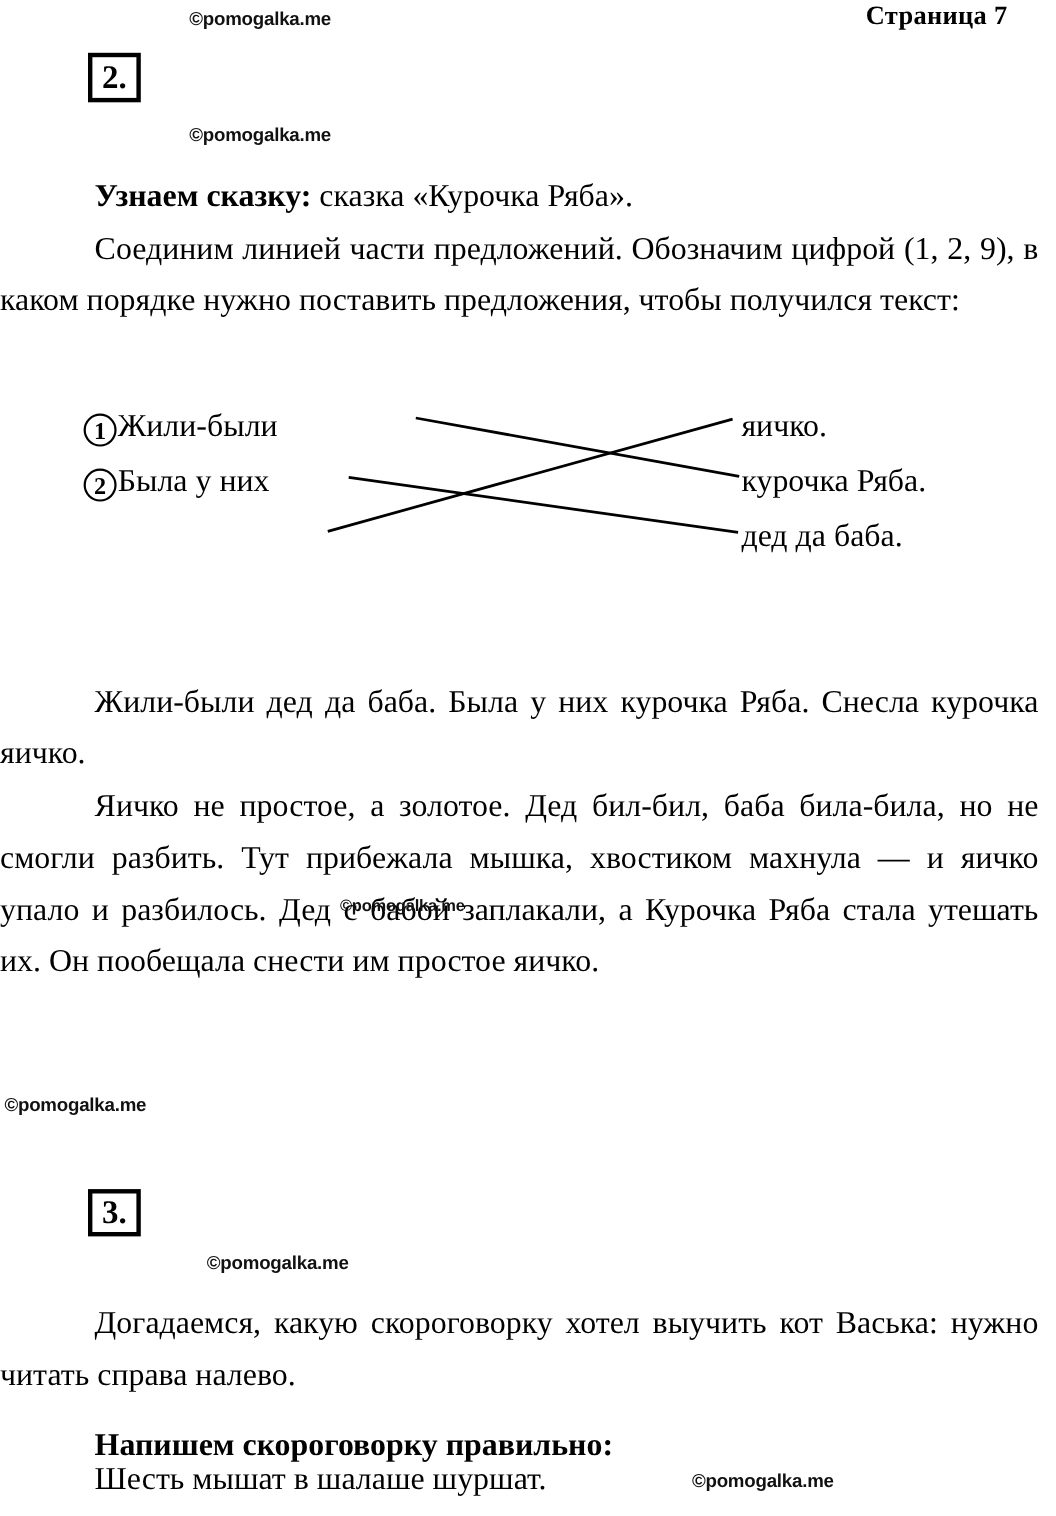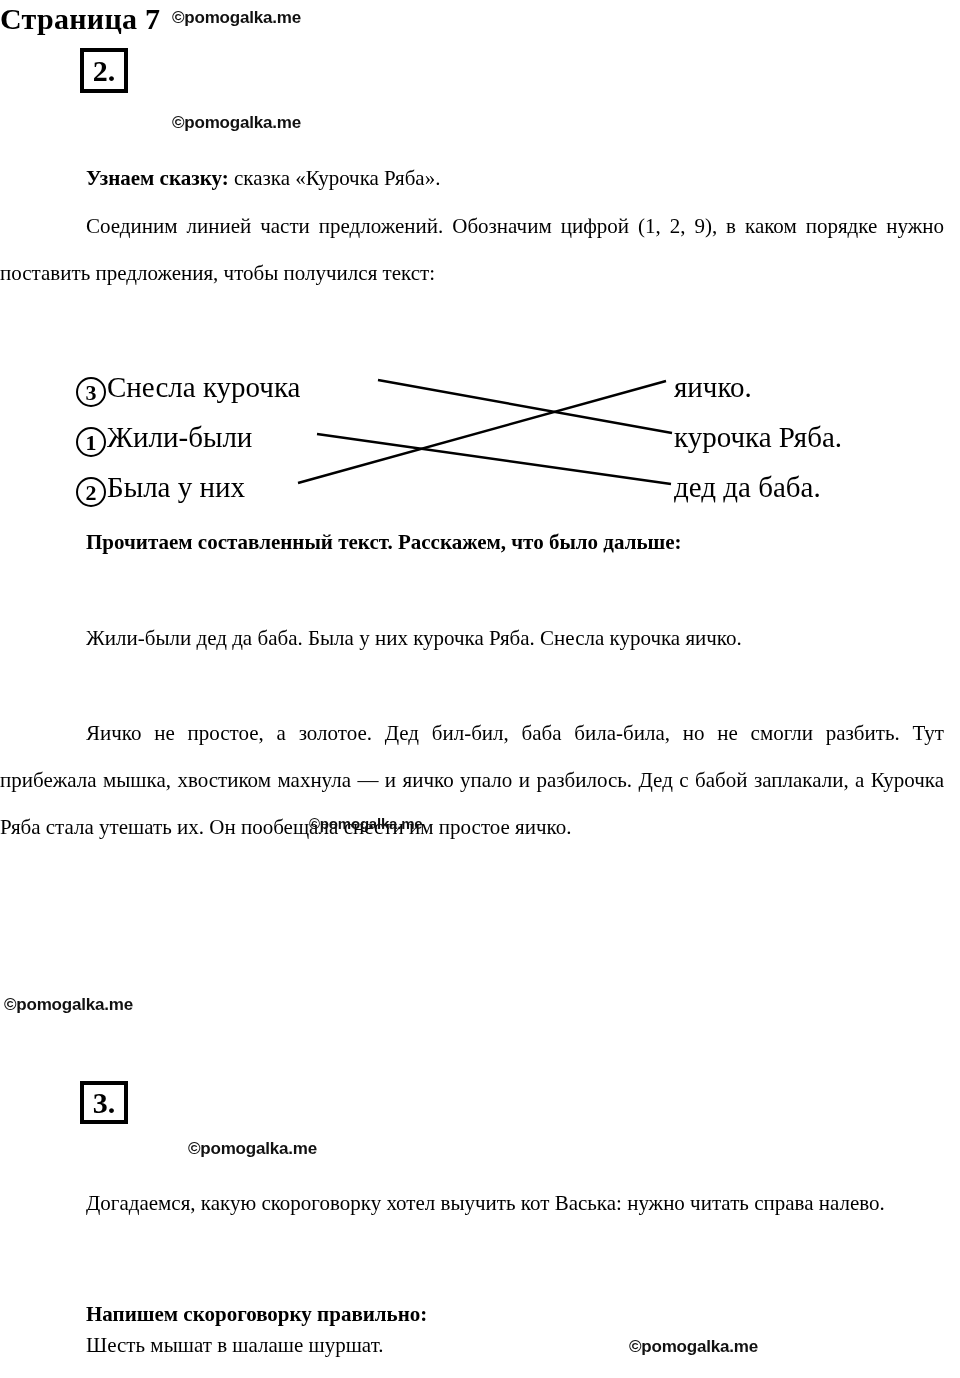--- a/index.html
+++ b/index.html
@@ -25,8 +25,8 @@
     left: 0;
     top: 2px;
     width: 916px;
-    text-align: left;
-    font-size: 30px;
+    text-align: right;
+    font-size: 24px;
     font-weight: bold;
     letter-spacing: 0.3px;
   }

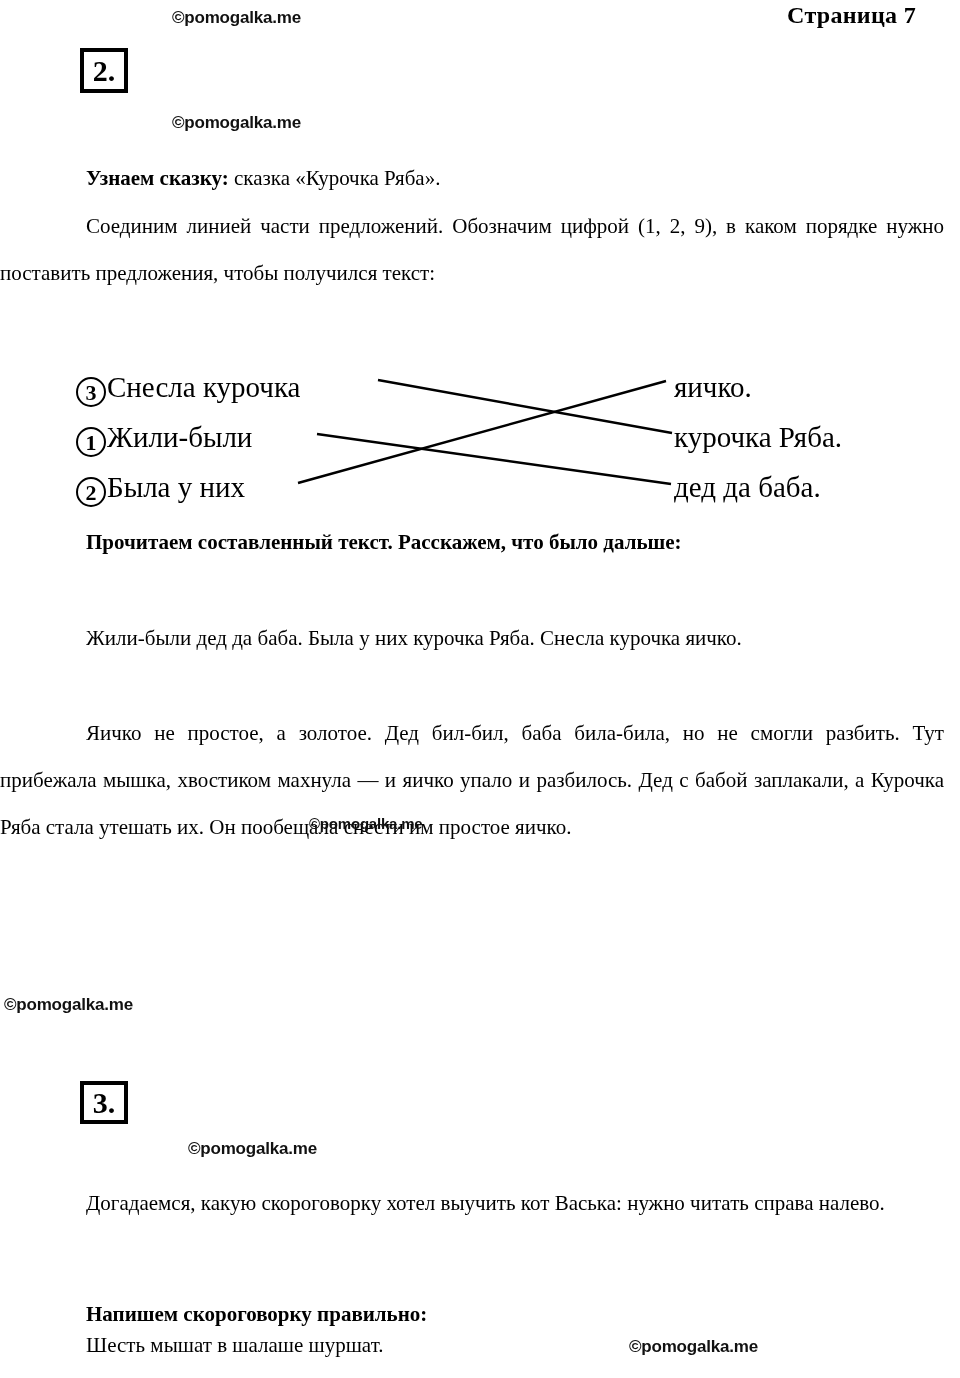--- a/index.html
+++ b/index.html
@@ -59,7 +59,7 @@
   
   .para {
     position: absolute;
-    font-size: 21px;
+    font-size: 29px;
     line-height: 47px;
     white-space: pre-wrap;
   }

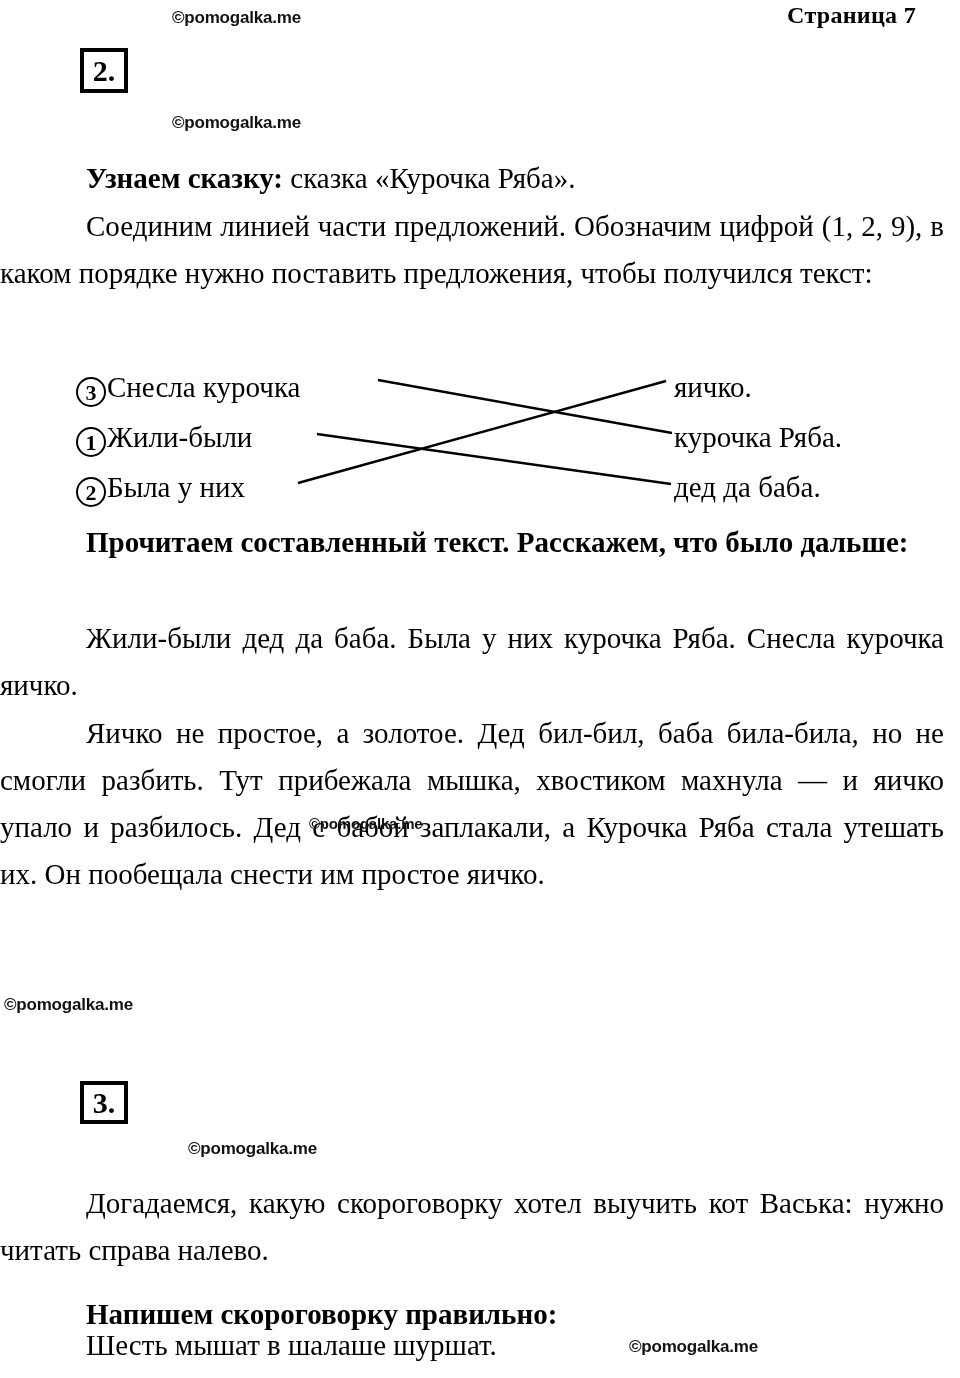--- a/index.html
+++ b/index.html
@@ -109,7 +109,6 @@
   <div class="para" style="left:0px; top:203px; width:944px; text-indent:86px; text-align:justify;">Соединим линией части предложений. Обозначим цифрой (1, 2, 9), в каком порядке нужно поставить предложения, чтобы получился текст:</div>
 
   <div class="match-left" style="left:76px; top:362px;">
-    <div><span class="circled">3</span><span>Снесла курочка</span></div>
     <div><span class="circled">1</span><span>Жили-были</span></div>
     <div><span class="circled">2</span><span>Была у них</span></div>
   </div>

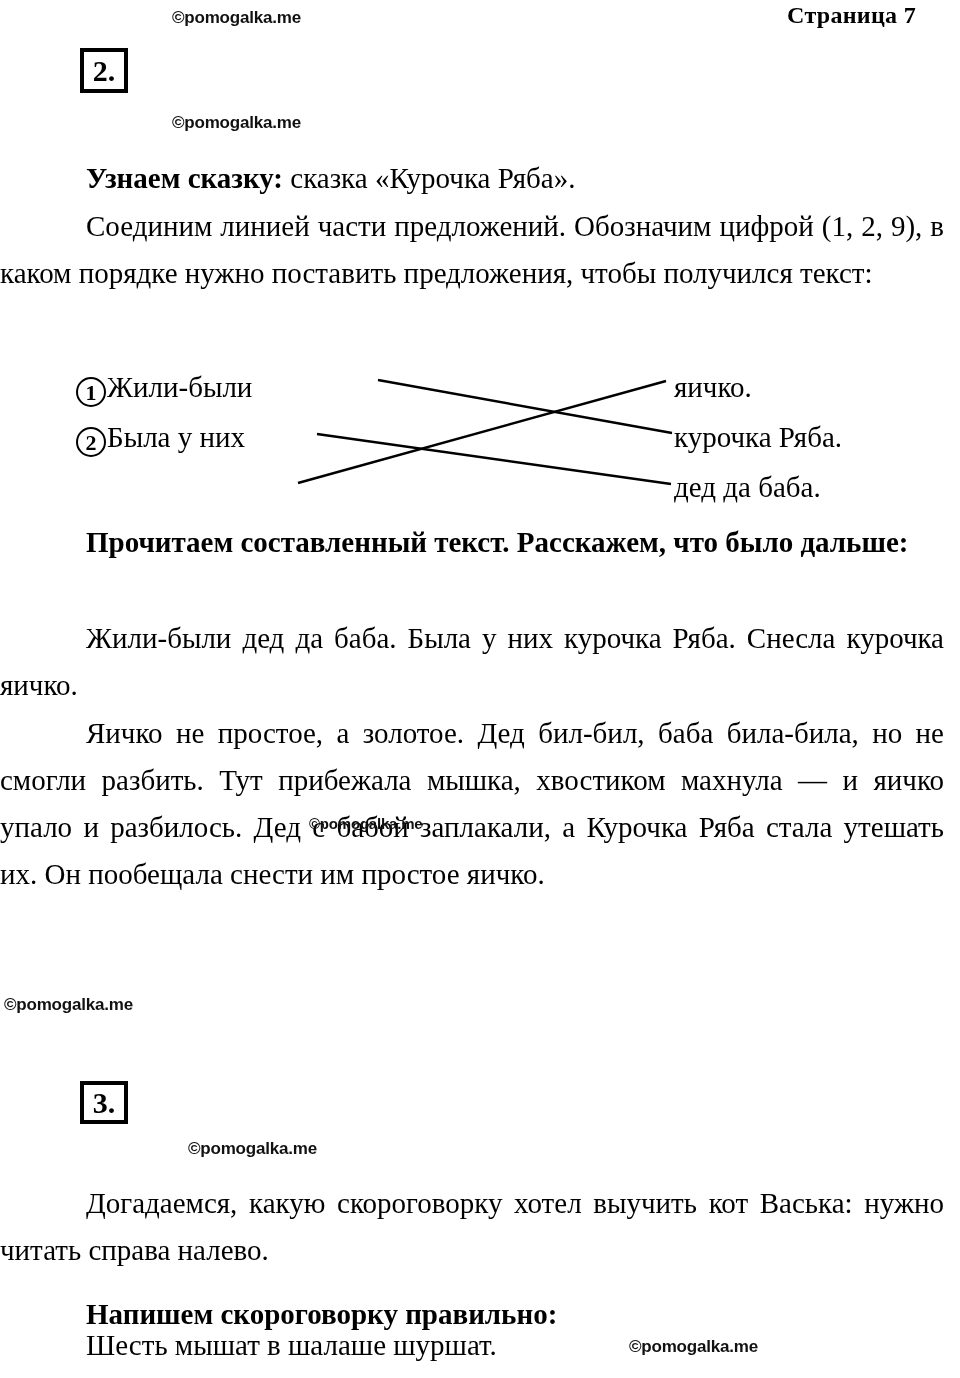--- a/index.html
+++ b/index.html
@@ -125,7 +125,6 @@
       <line x1="298" y1="483" x2="666" y2="381" stroke="#000000" stroke-width="2.5"></line>
     </svg>
 
-  <div class="para" style="left:0px; top:519px; width:944px; text-indent:86px; text-align:justify;"><b>Прочитаем составленный текст. Расскажем, что было дальше:</b></div>
 
   <div class="para" style="left:0px; top:710px; width:944px; text-indent:86px; text-align:justify;">Яичко не простое, а золотое. Дед бил-бил, баба била-била, но не смогли разбить. Тут прибежала мышка, хвостиком махнула — и яичко упало и разбилось. Дед с бабой заплакали, а Курочка Ряба стала утешать их. Он пообещала снести им простое яичко.</div>
 

